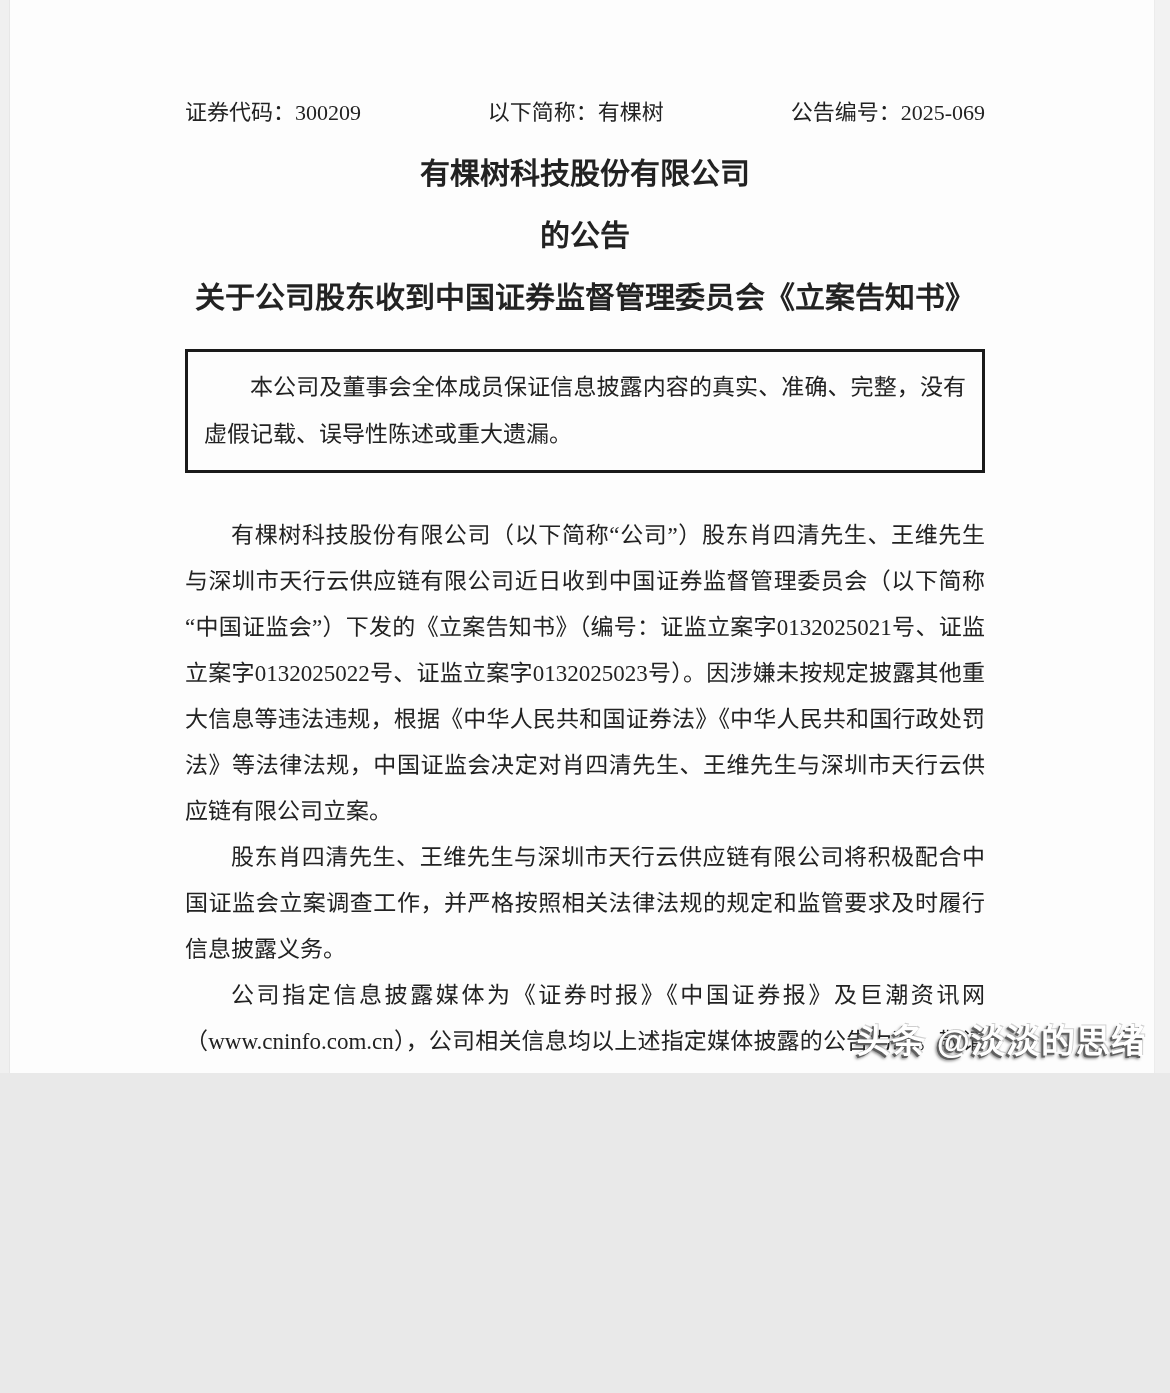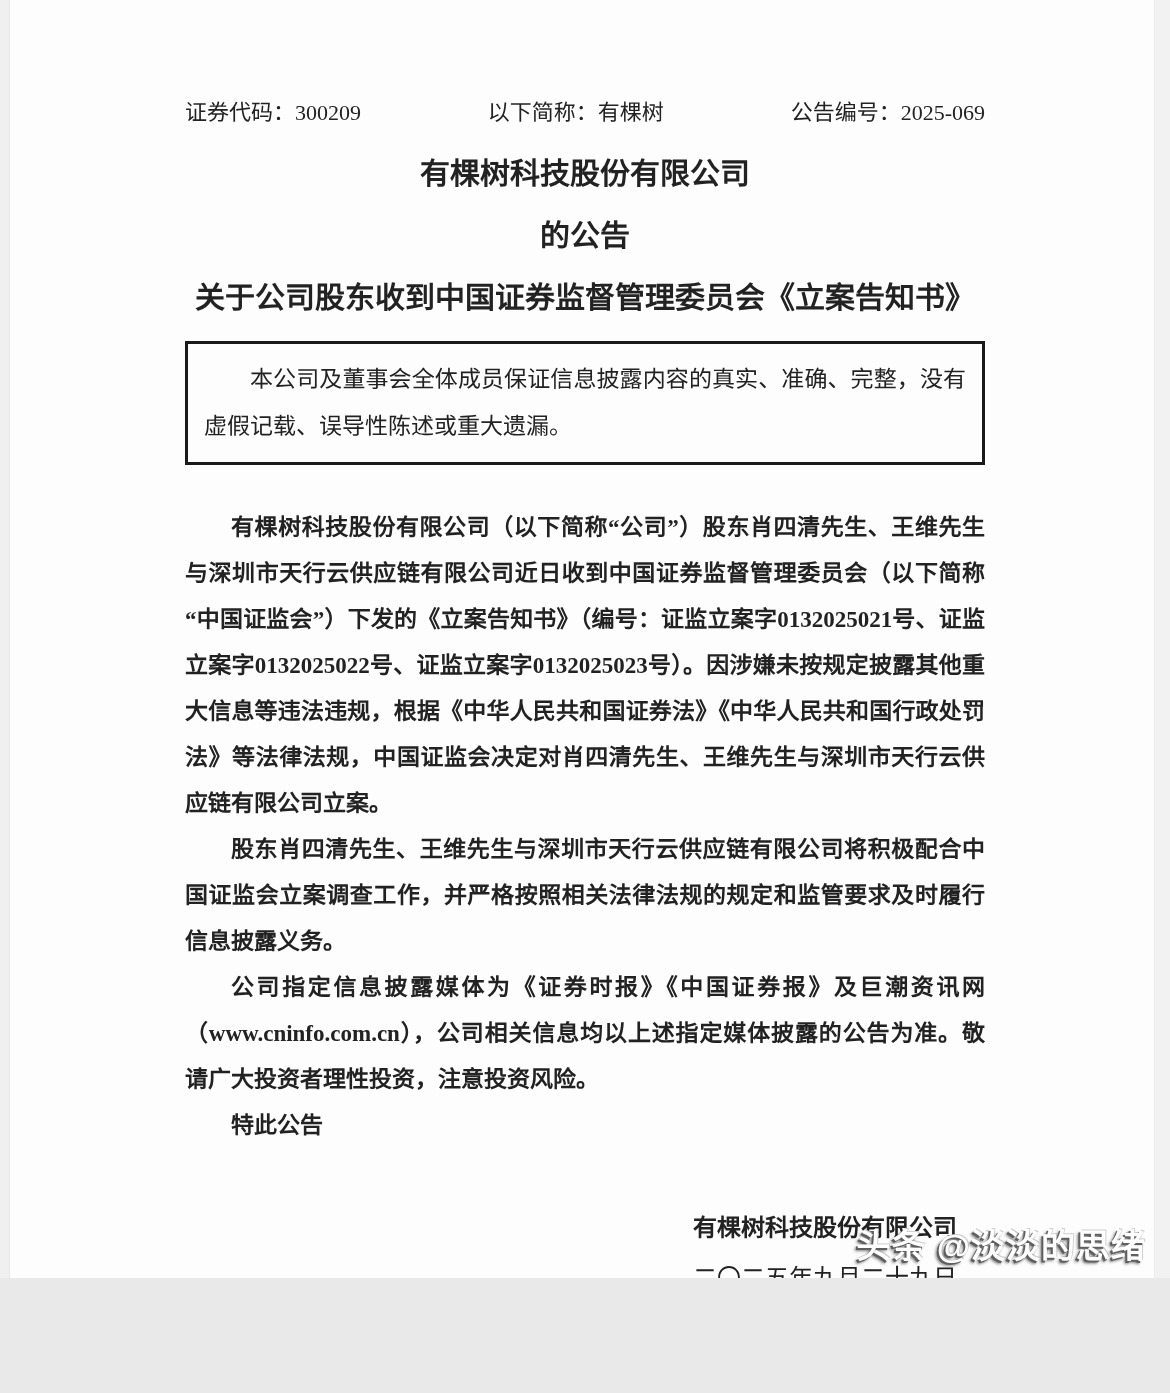--- a/index.html
+++ b/index.html
@@ -10,7 +10,7 @@
   .page {
     position: relative;
     width: 1170px;
-    height: 1278px;
+    height: 1073px;
     background: #fdfdfd;
     overflow: hidden;
     color: #222222;

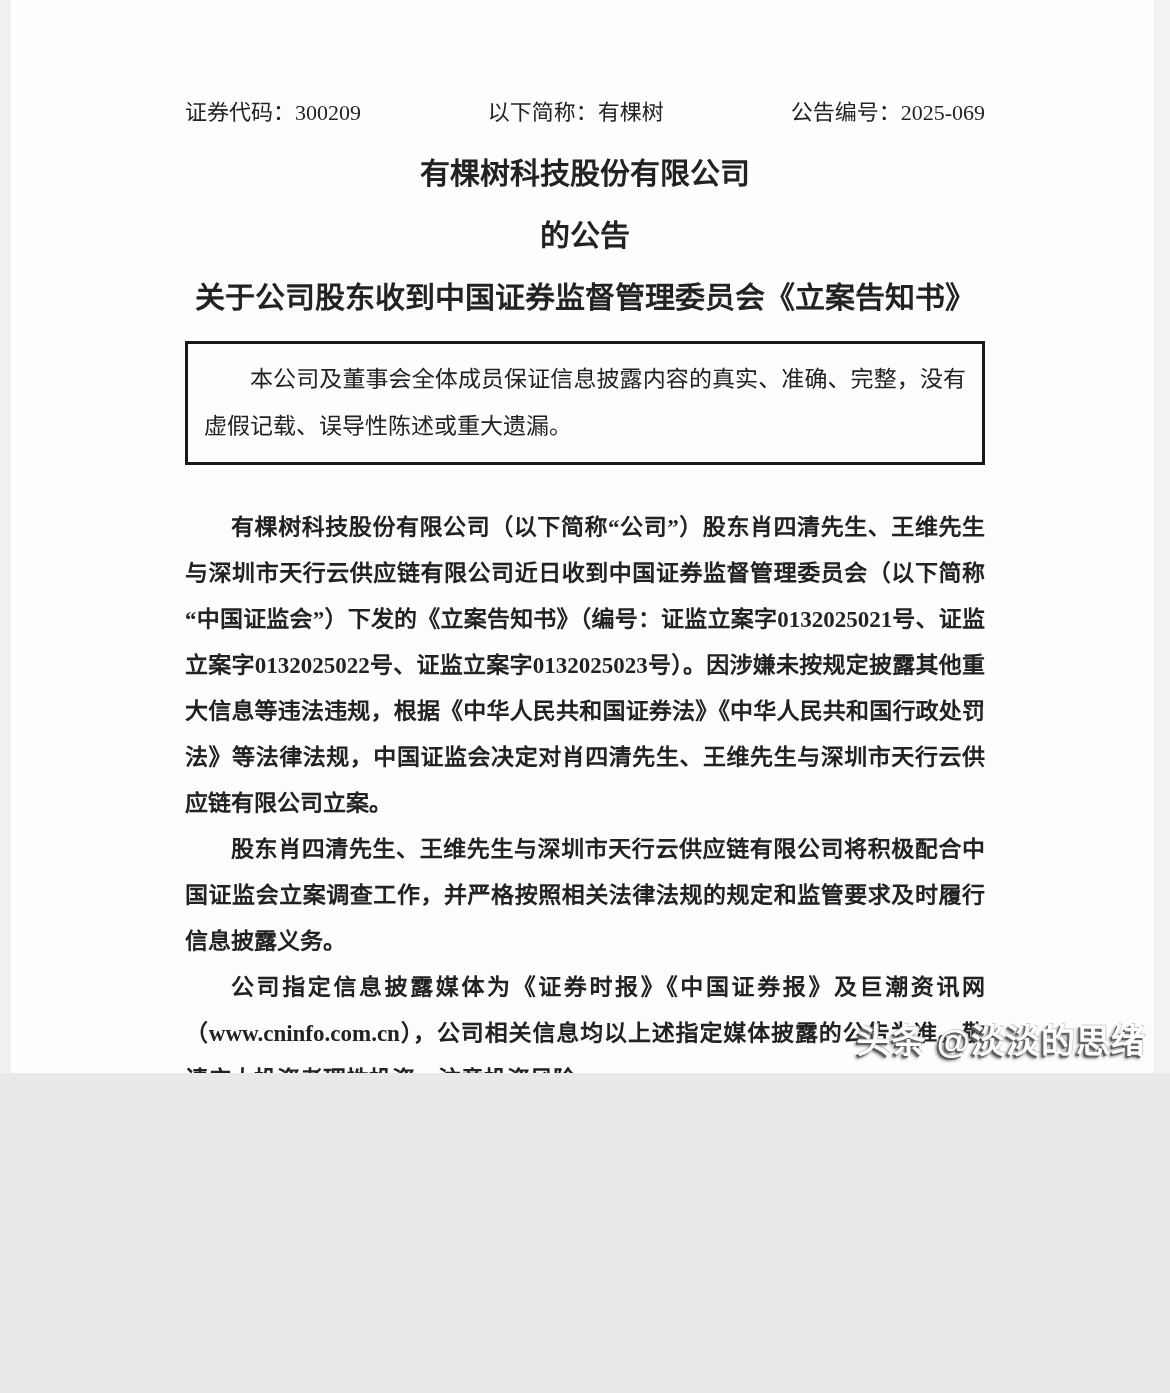--- a/index.html
+++ b/index.html
@@ -55,7 +55,7 @@
     line-height: 62px;
   }
   .disclaimer-box {
-    margin-top: 12px;
+    margin-top: 20px;
     border: 3px solid #1a1a1a;
     padding: 12px 16px;
   }

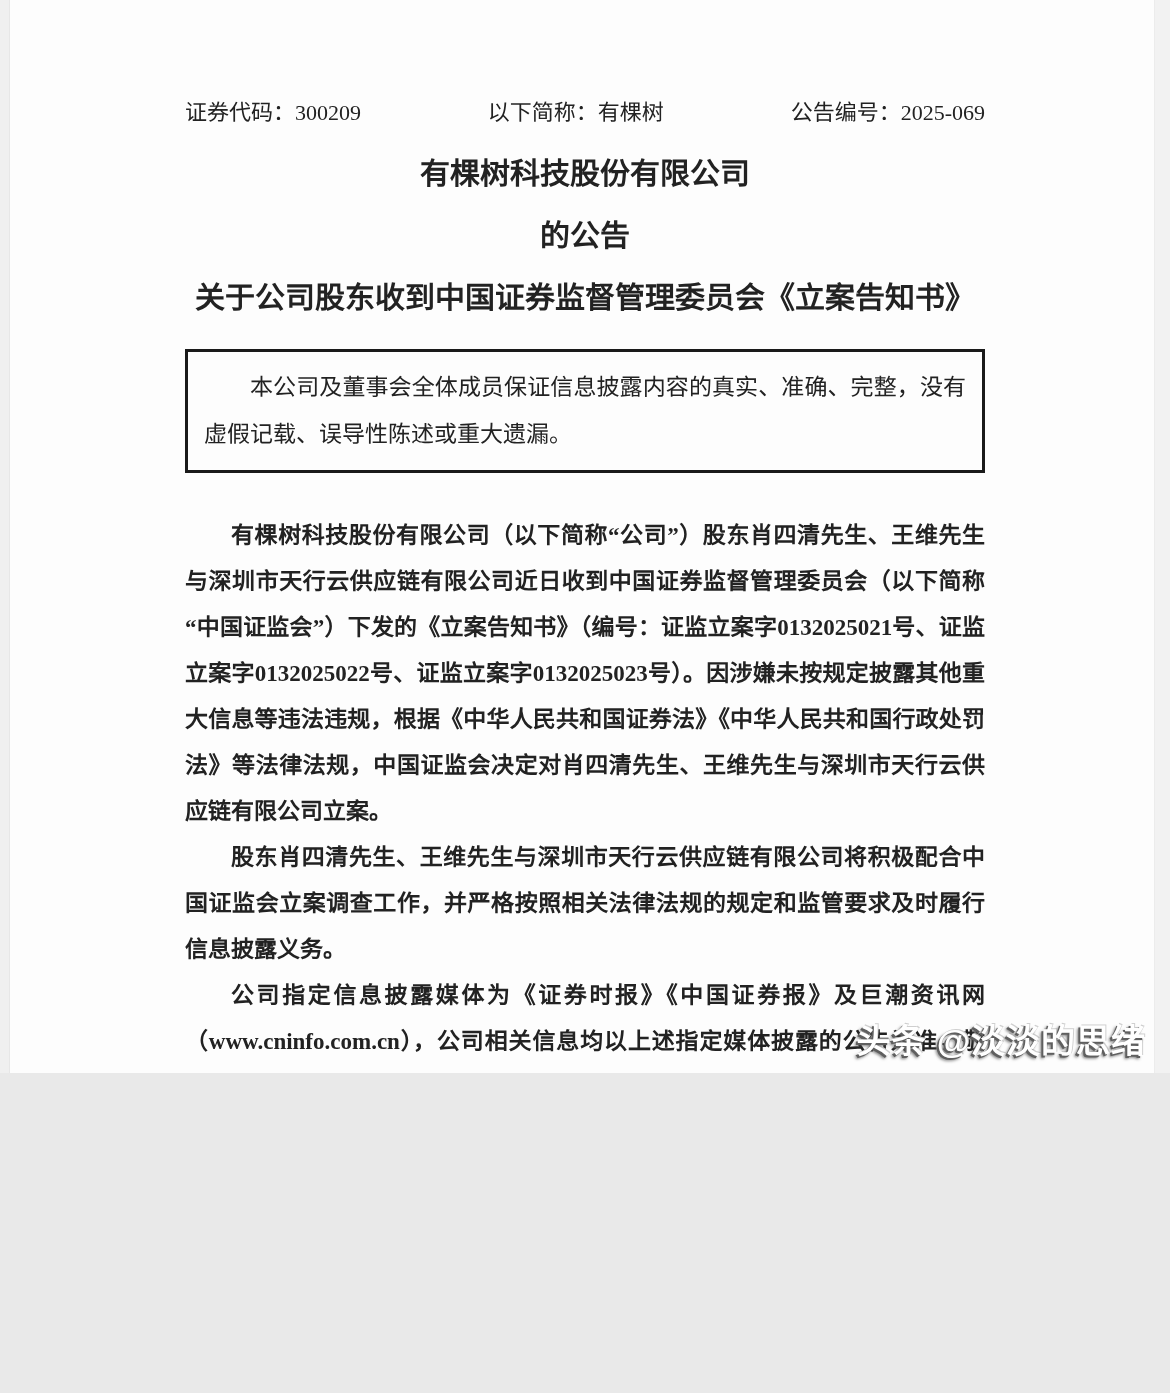--- a/index.html
+++ b/index.html
@@ -75,7 +75,6 @@
     line-height: 46px;
     text-indent: 2em;
     text-align: justify;
-    font-weight: bold;
   }
   .signature {
     margin-top: 54px;

